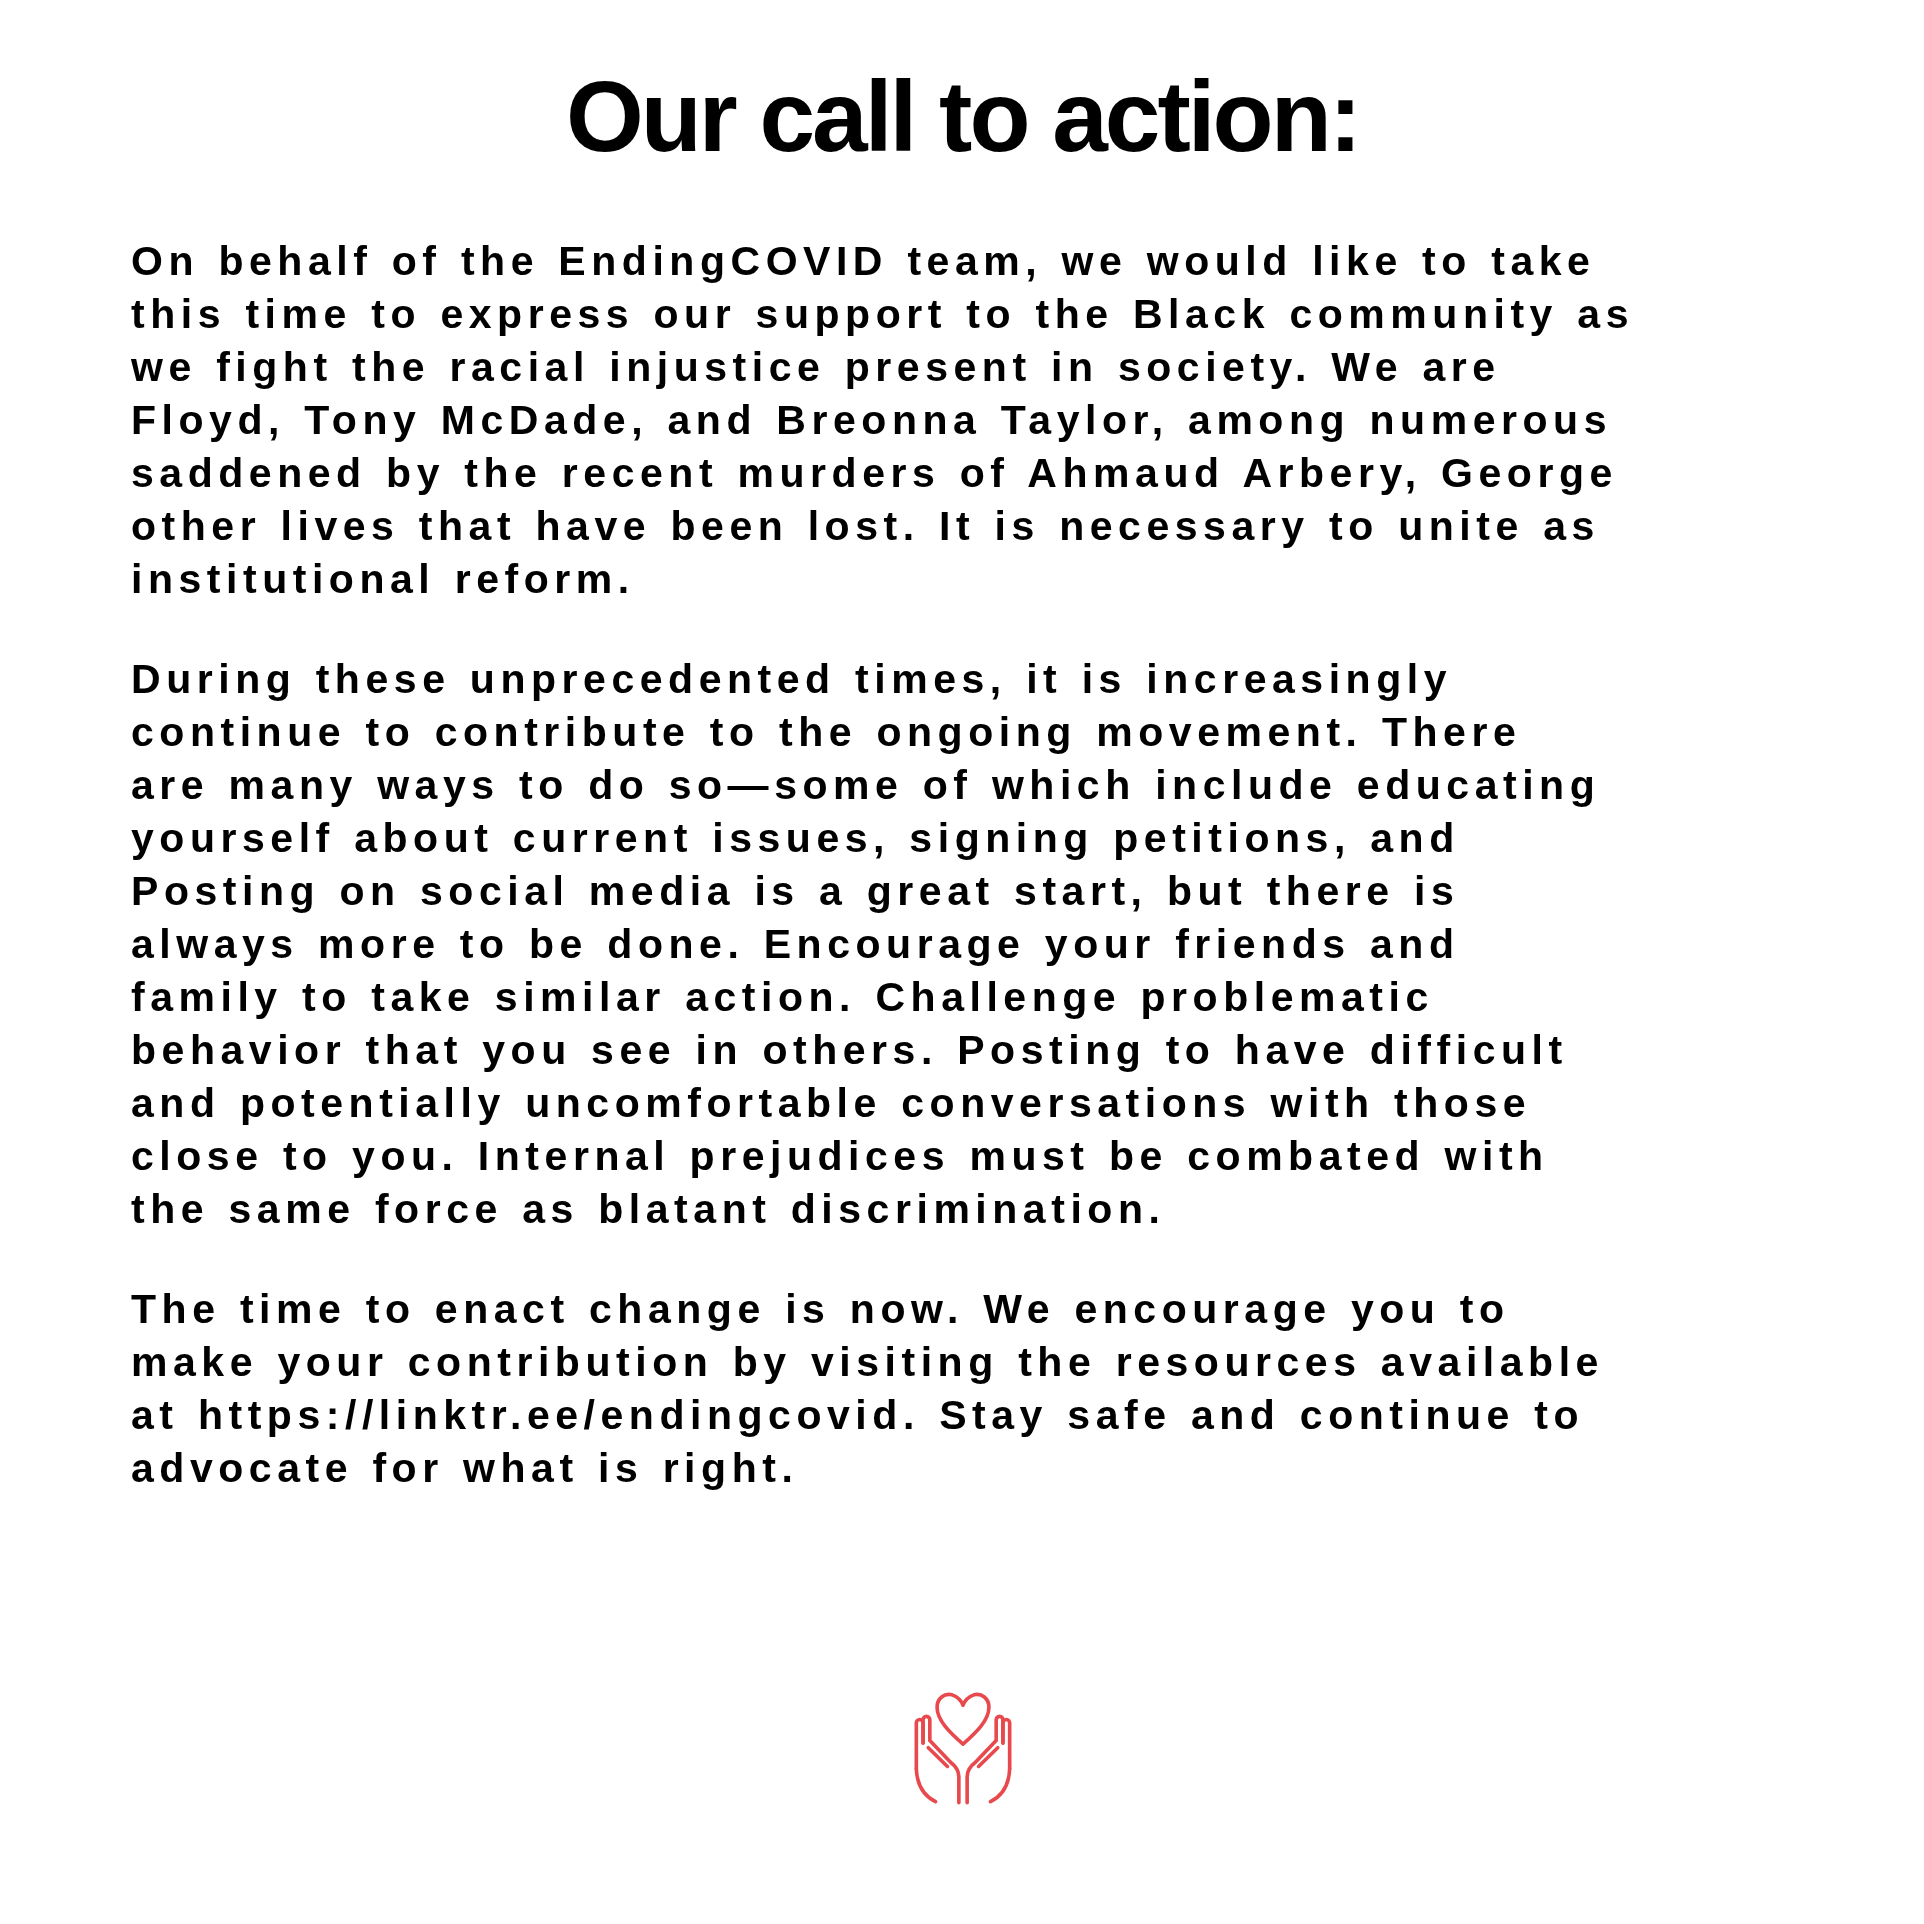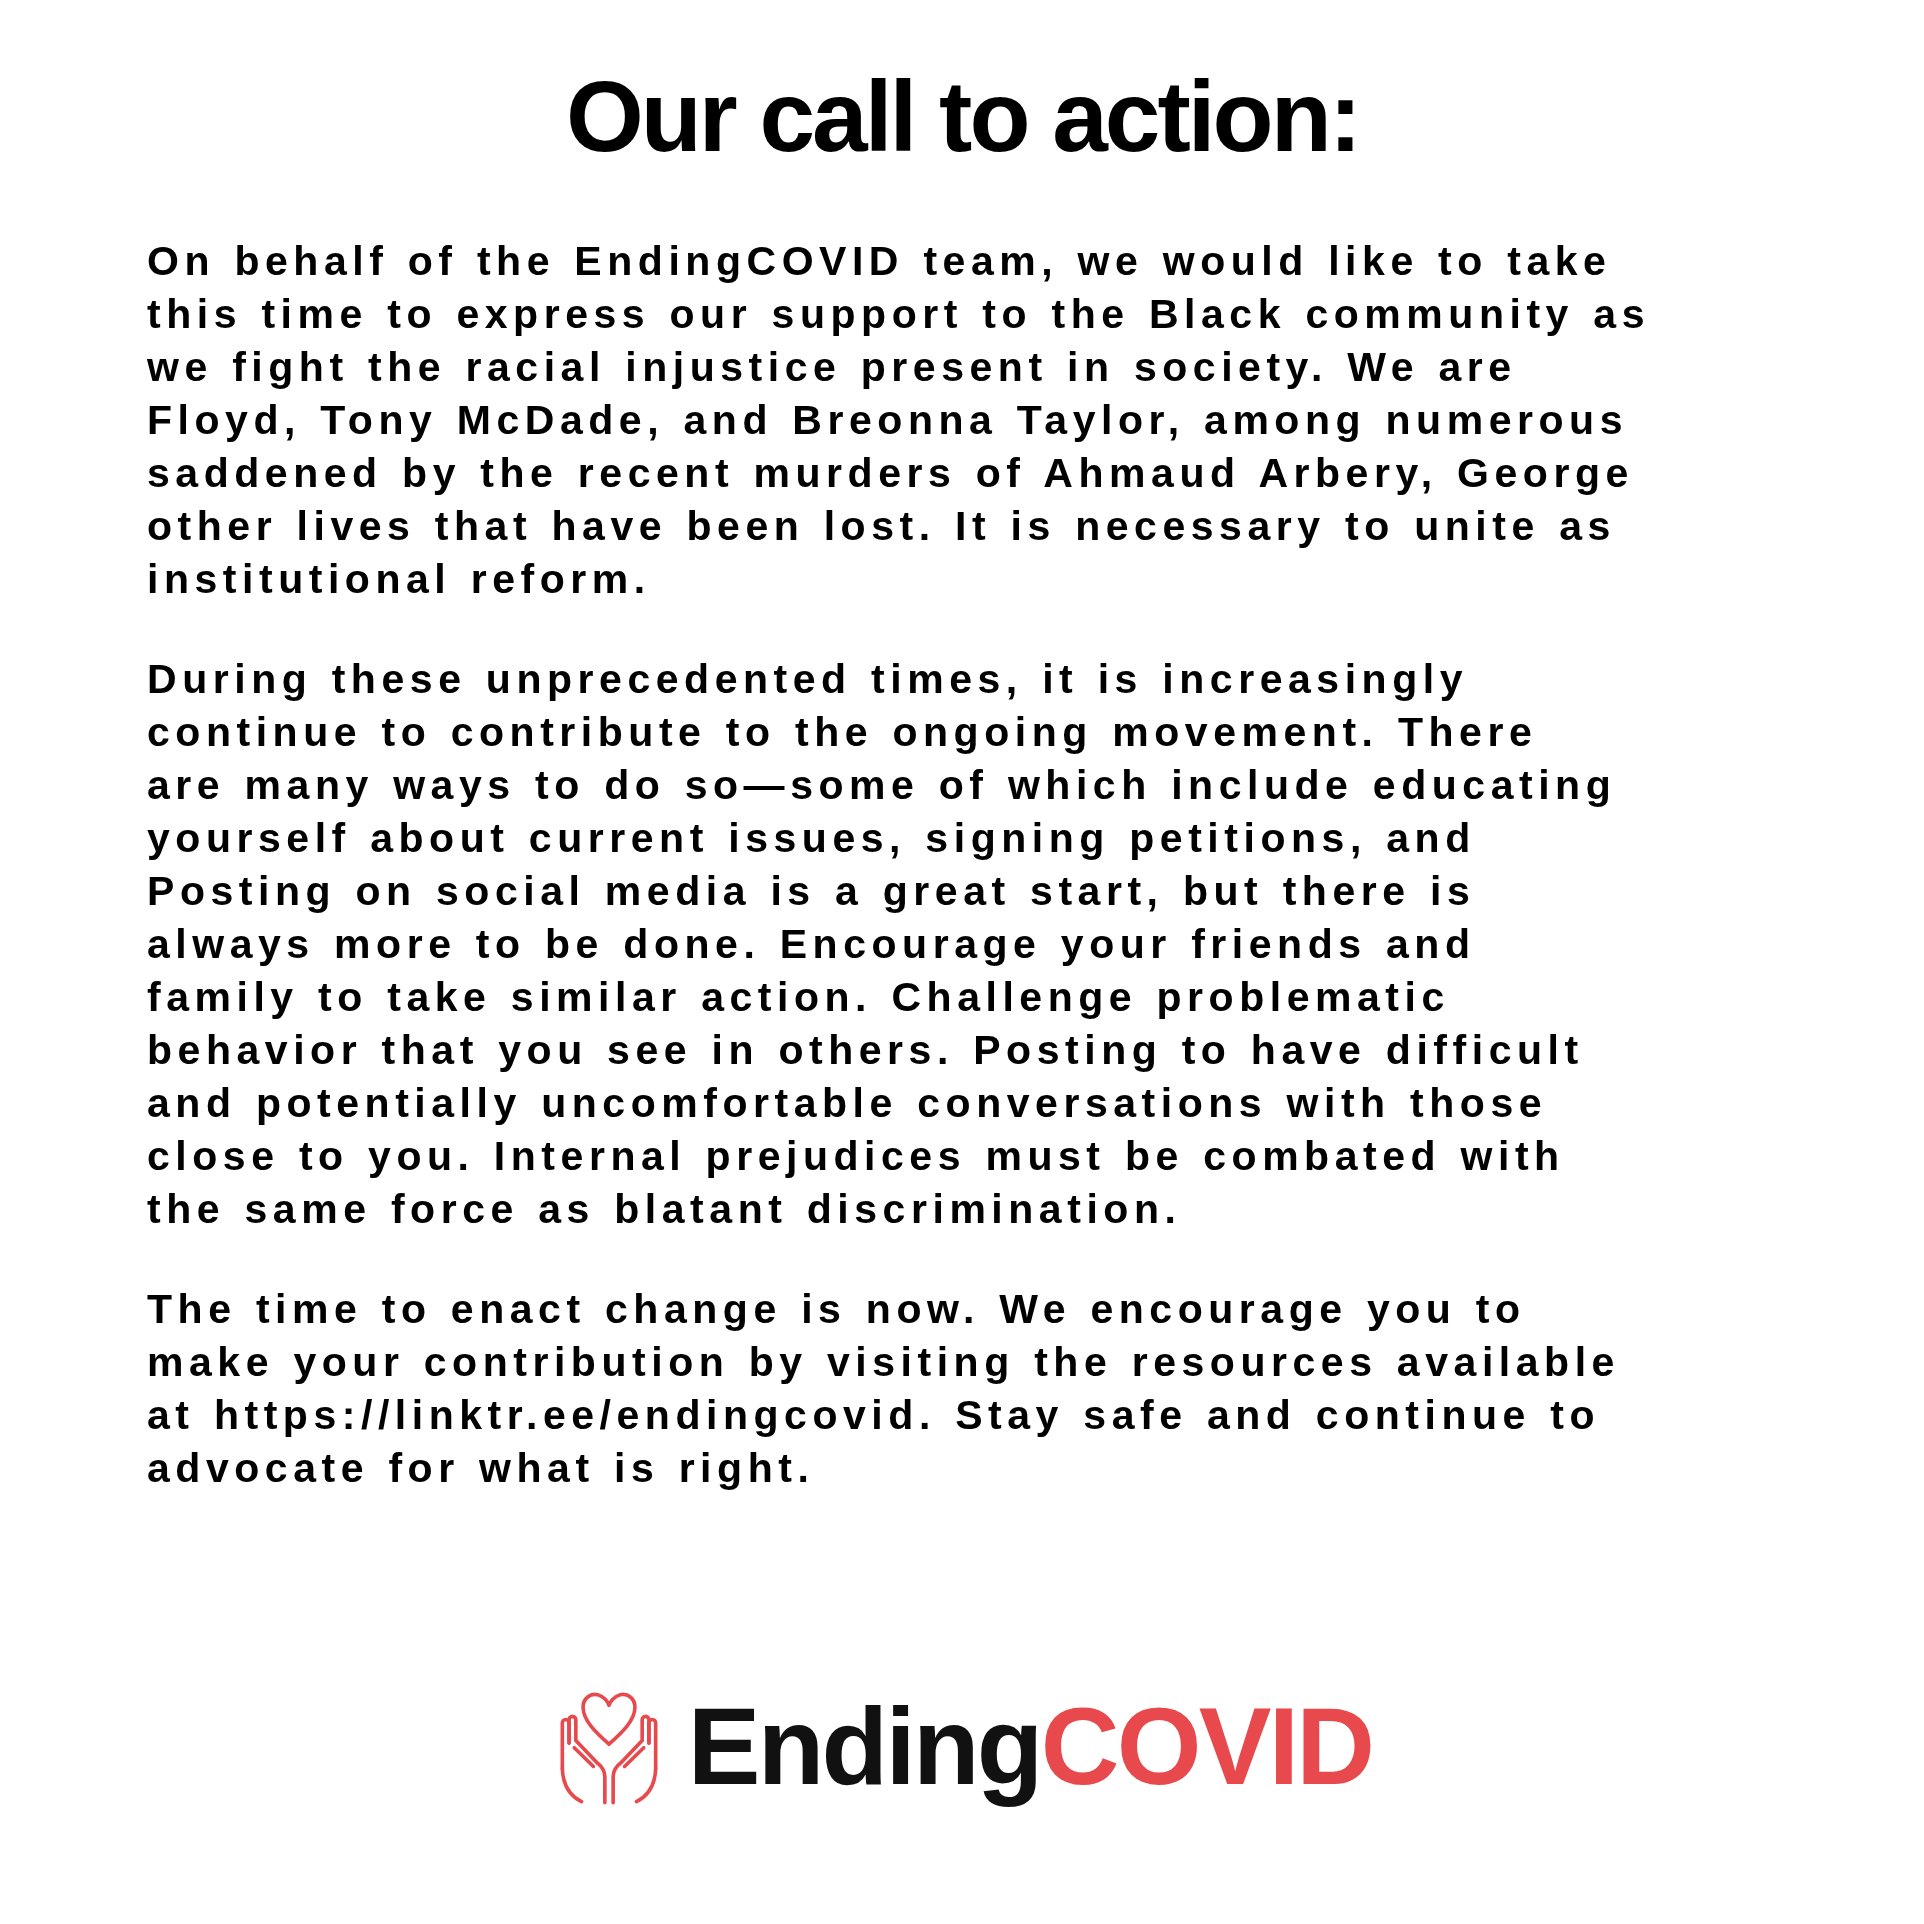--- a/index.html
+++ b/index.html
@@ -36,7 +36,7 @@
     word-spacing: 0.06em;
     color: var(--text, #000000);
   }
-  .para { margin: 16px; }
+  .para { margin: 0; }
   .para + .para { margin-top: 47px; }
   .line { white-space: nowrap; }
 

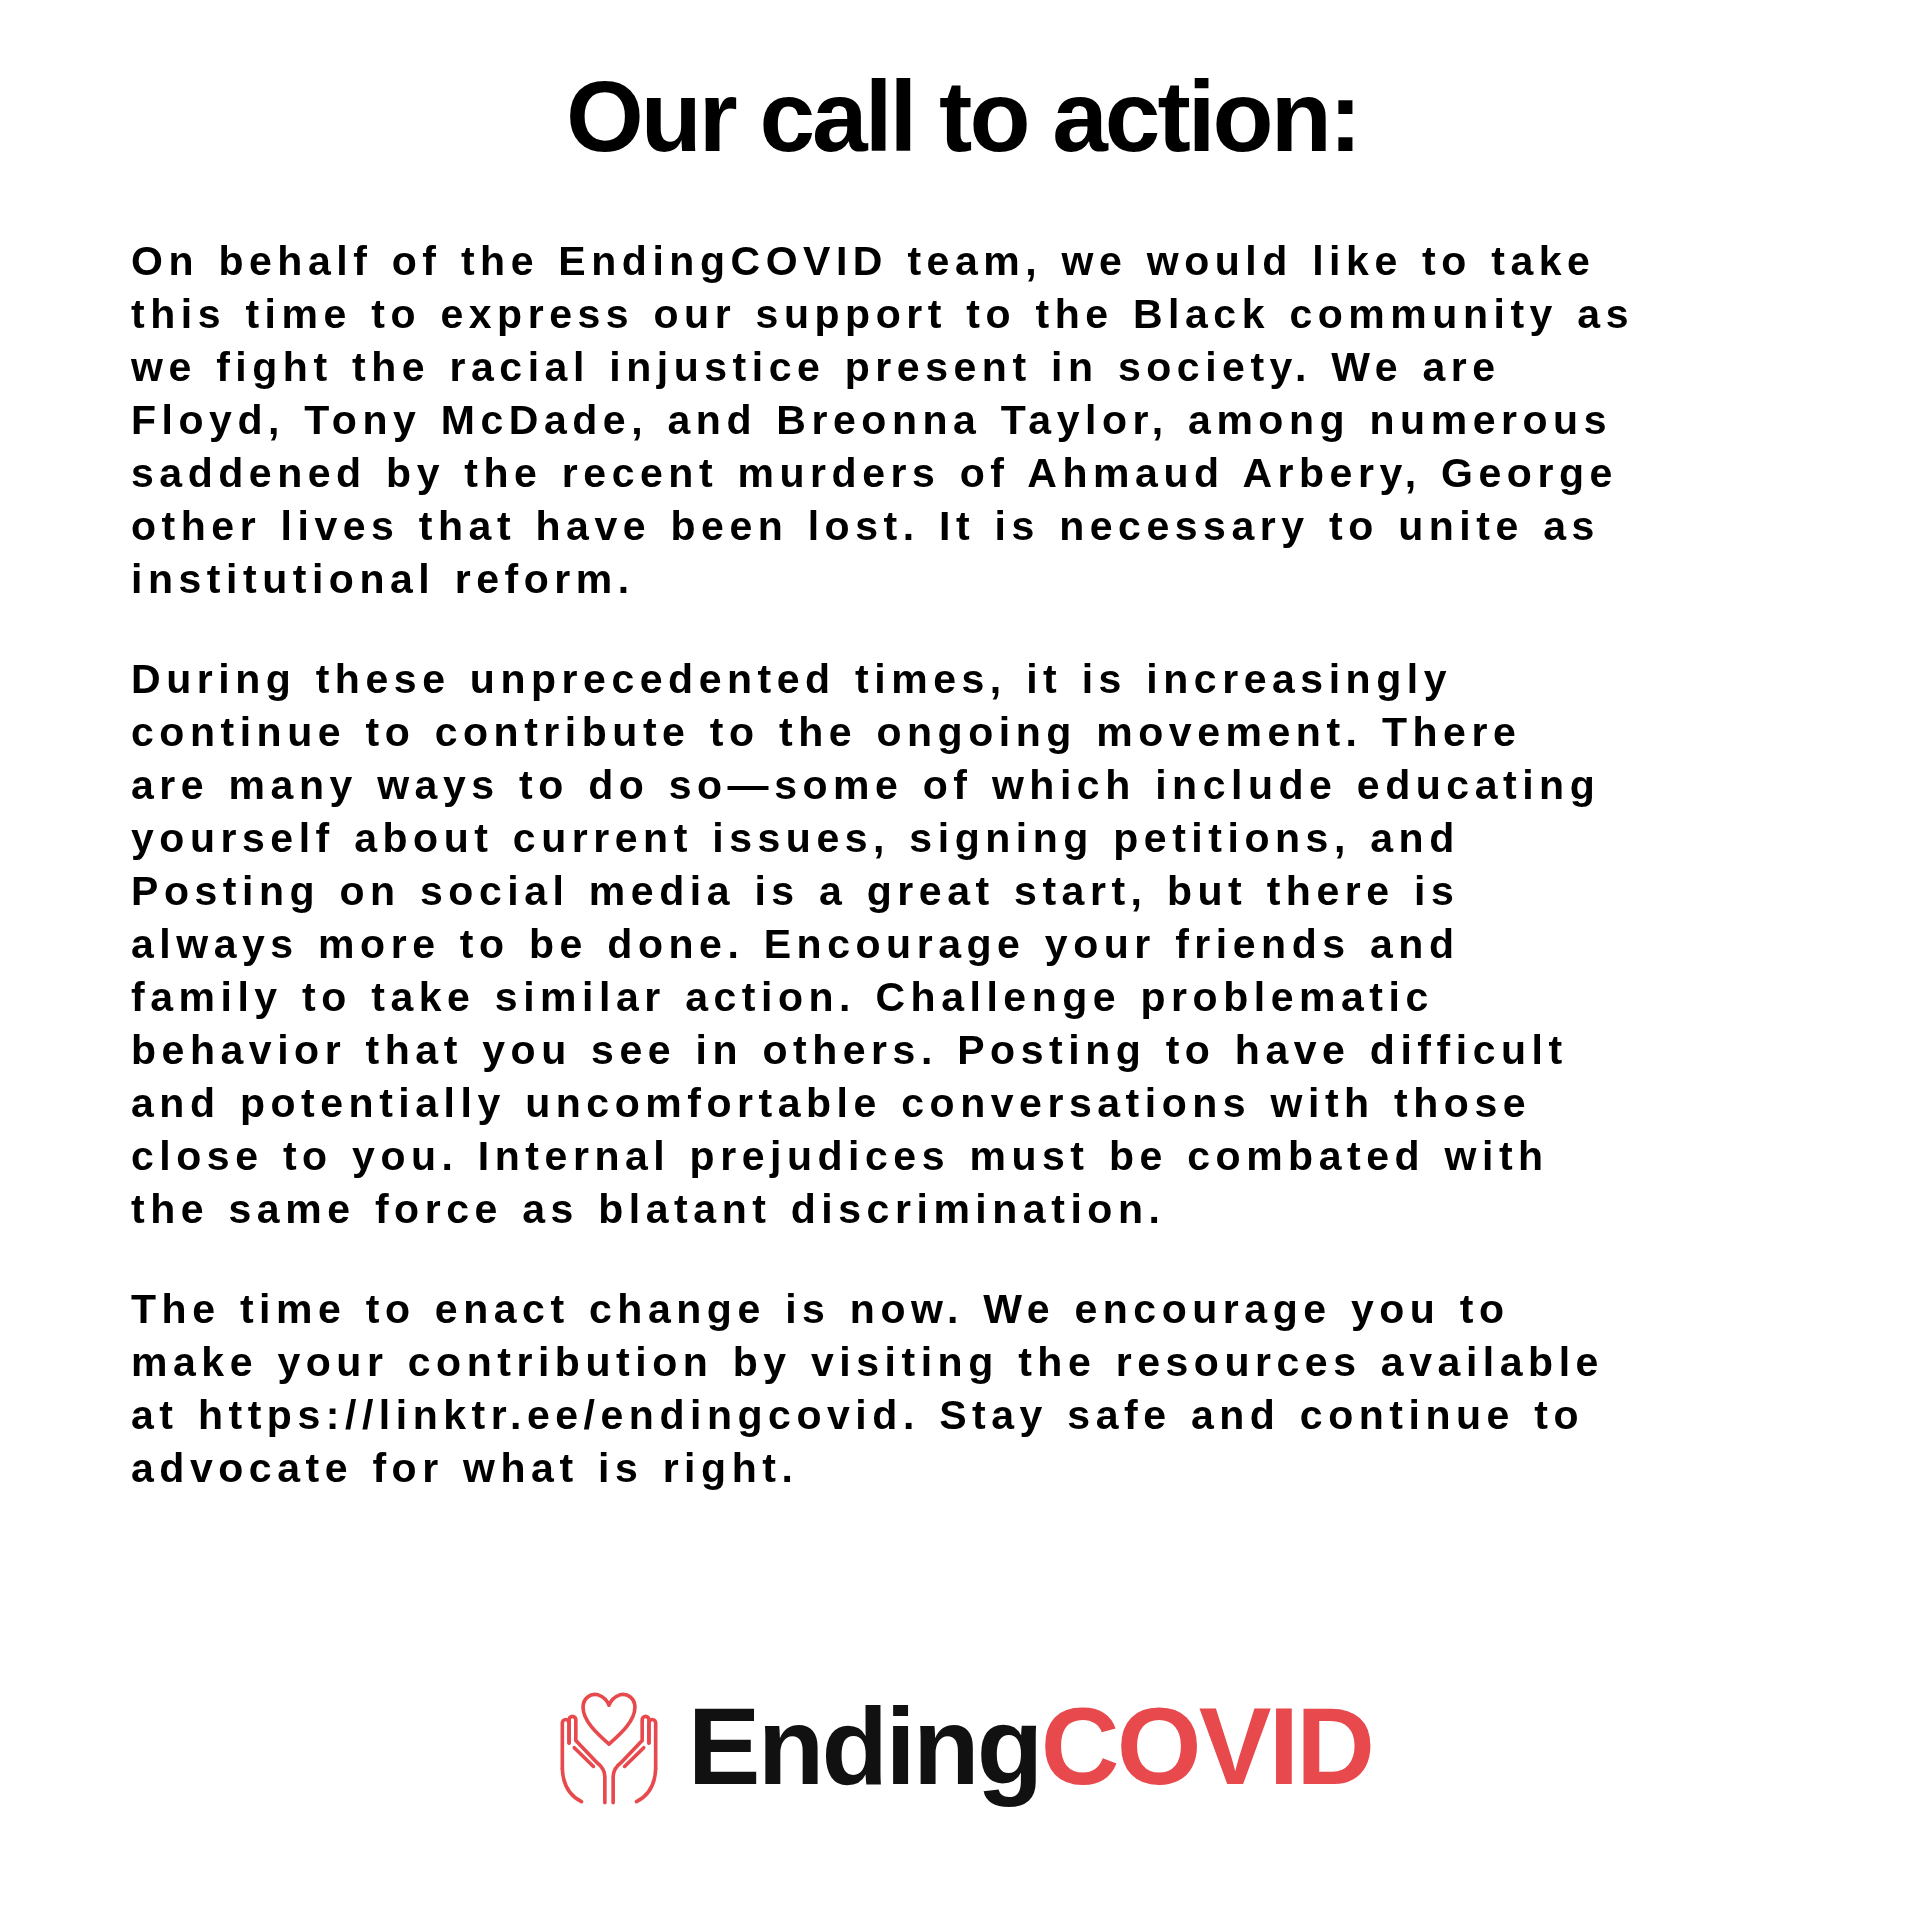--- a/index.html
+++ b/index.html
@@ -139,9 +139,6 @@
         <path d="M198,180 C197,211 183,233 161,244"></path>
       </g>
     </svg>
-    <div class="logo-text">
-      <span class="logo-black">Ending</span><span class="logo-red">COVID</span>
-    </div>
   </div>
 
 </div>

